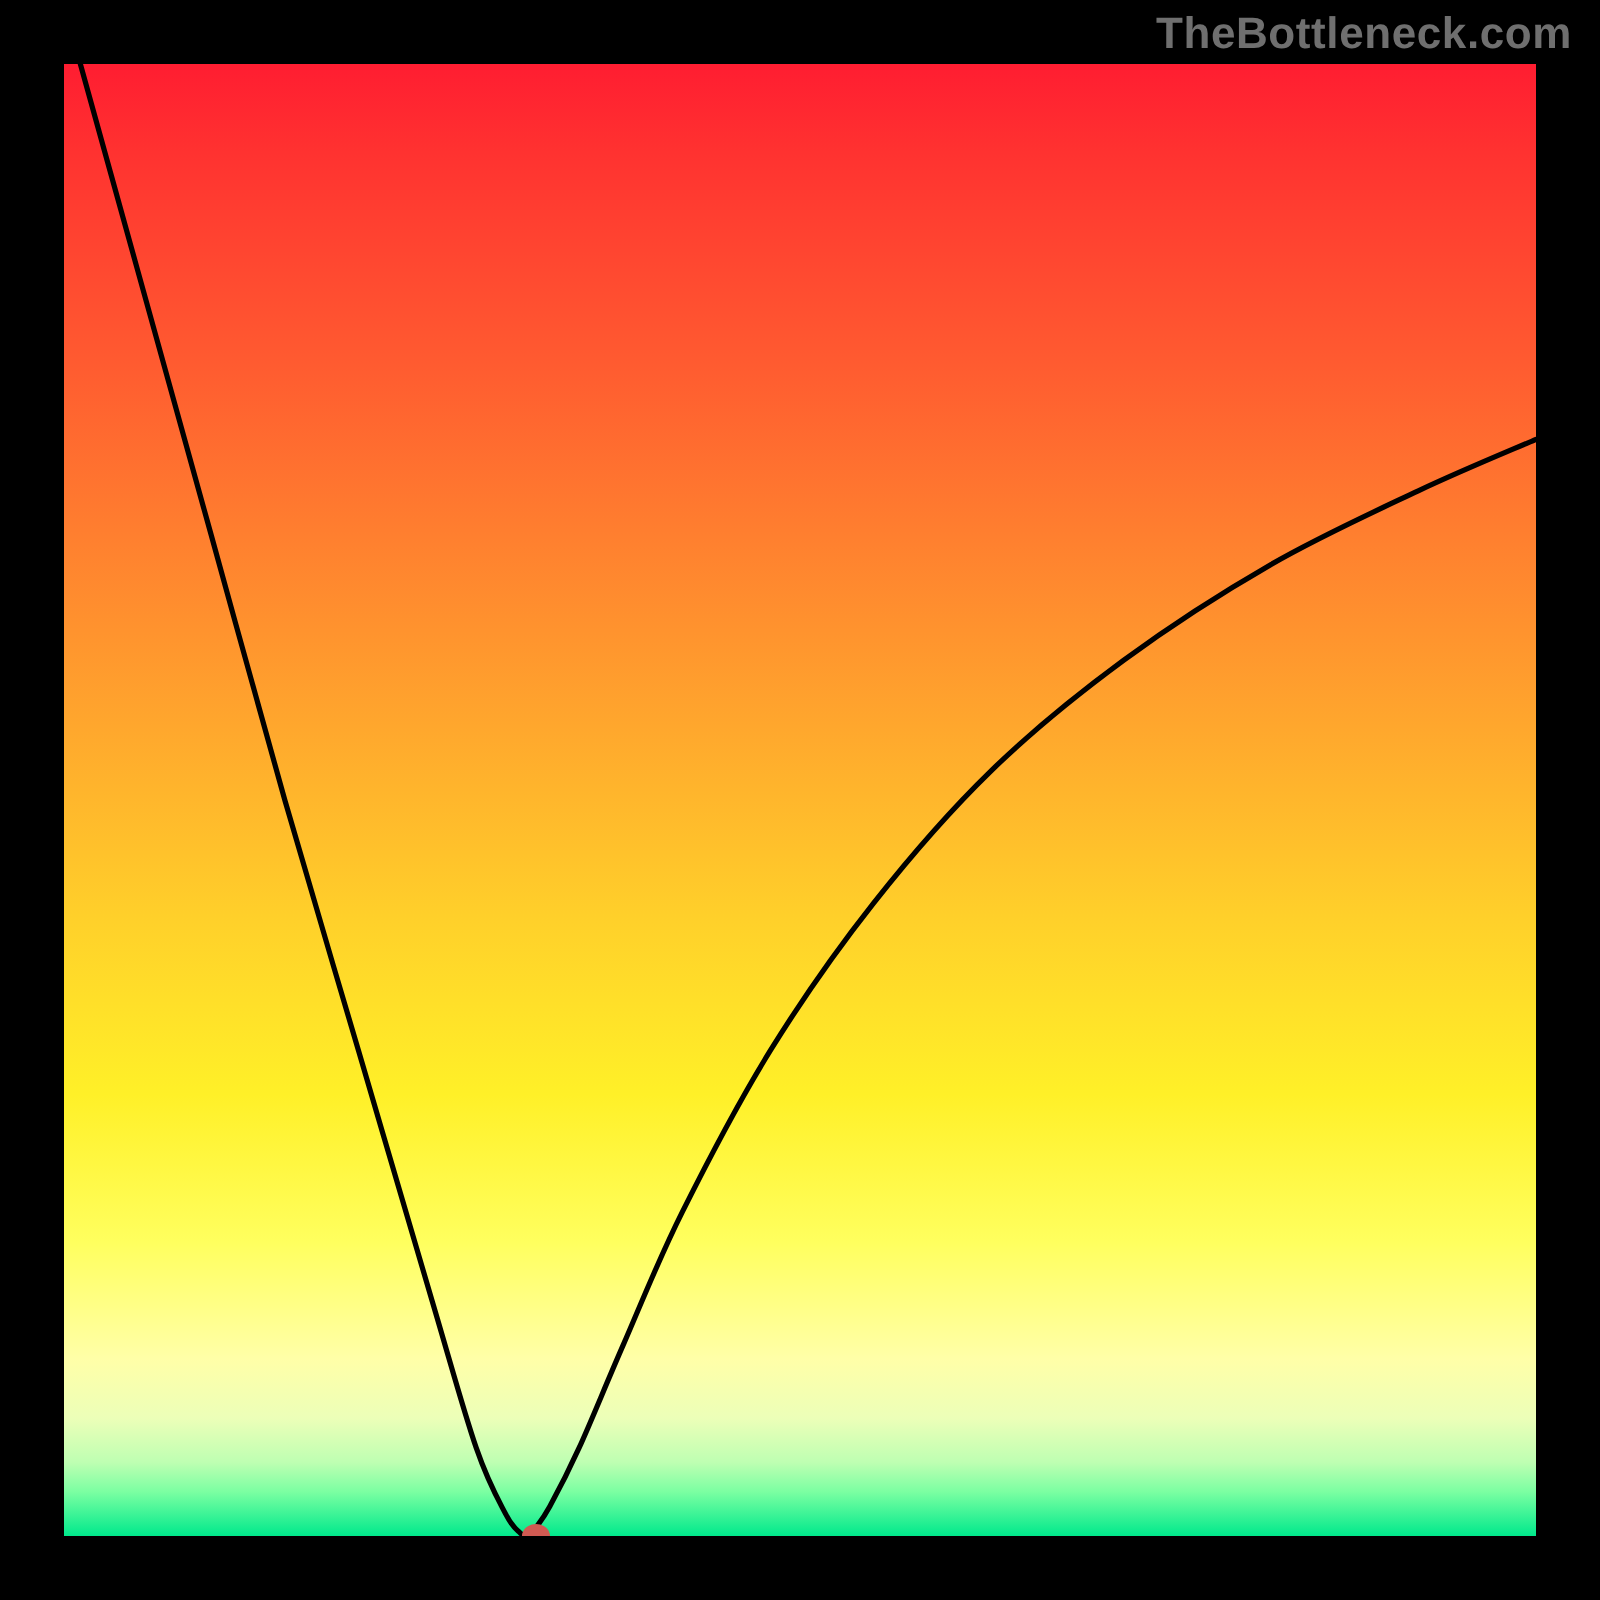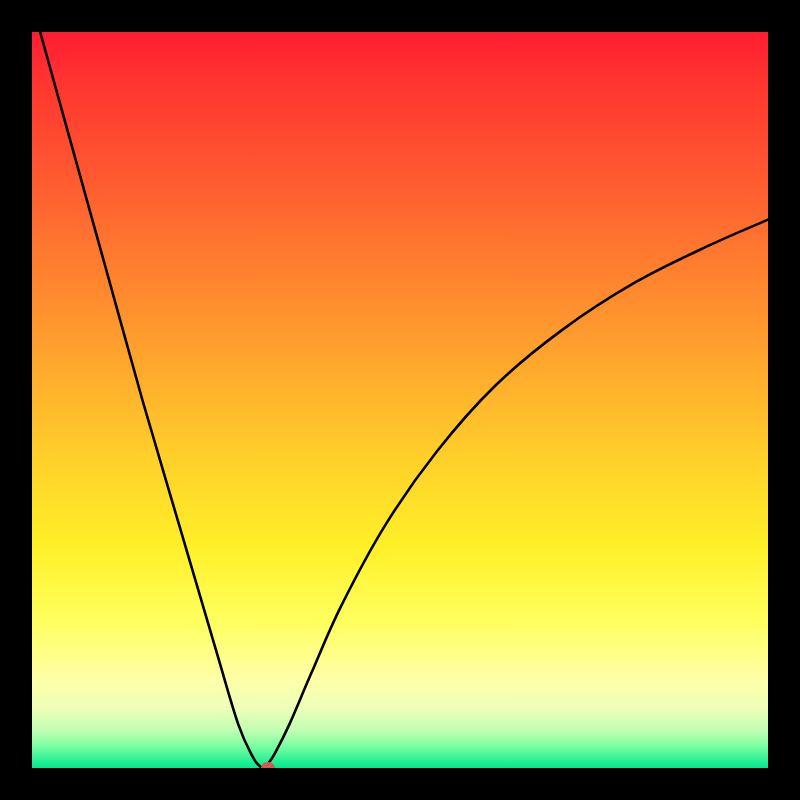--- a/index.html
+++ b/index.html
@@ -75,6 +75,7 @@
 <body>
 
 <div class="frame">
+  <div class="watermark">TheBottleneck.com</div>
 
   <div class="plot-area">
     <div class="gradient"></div>

